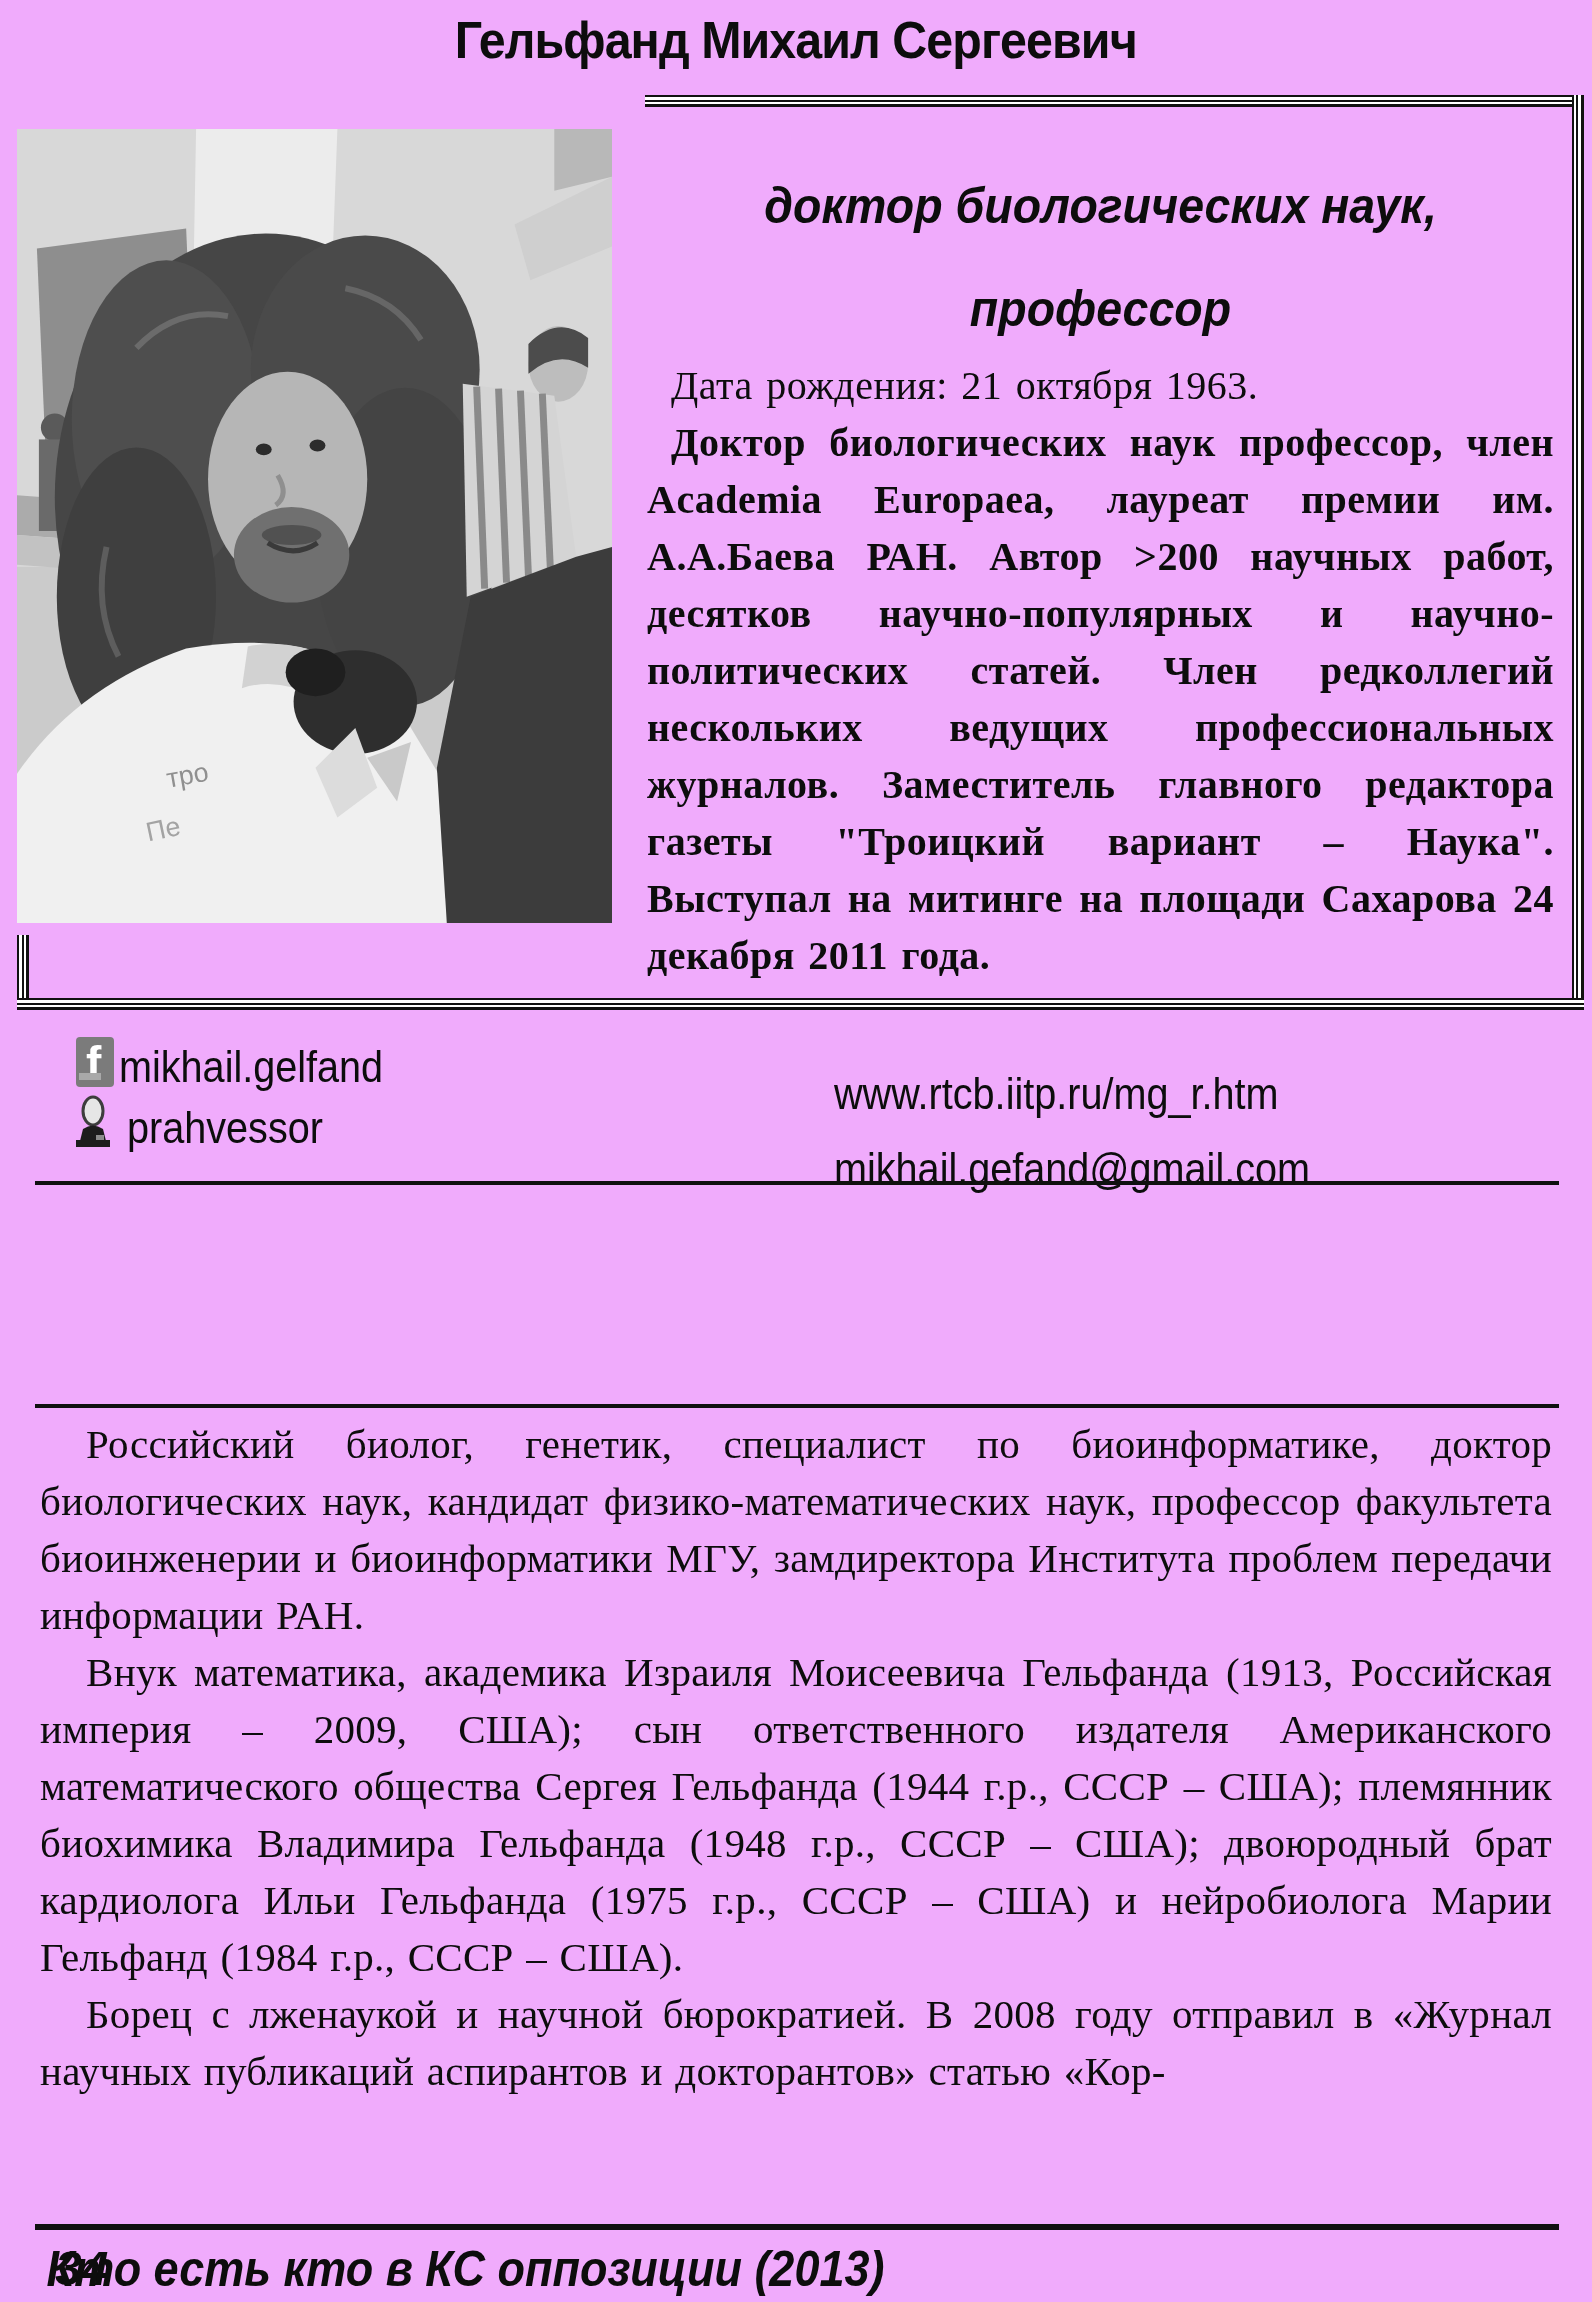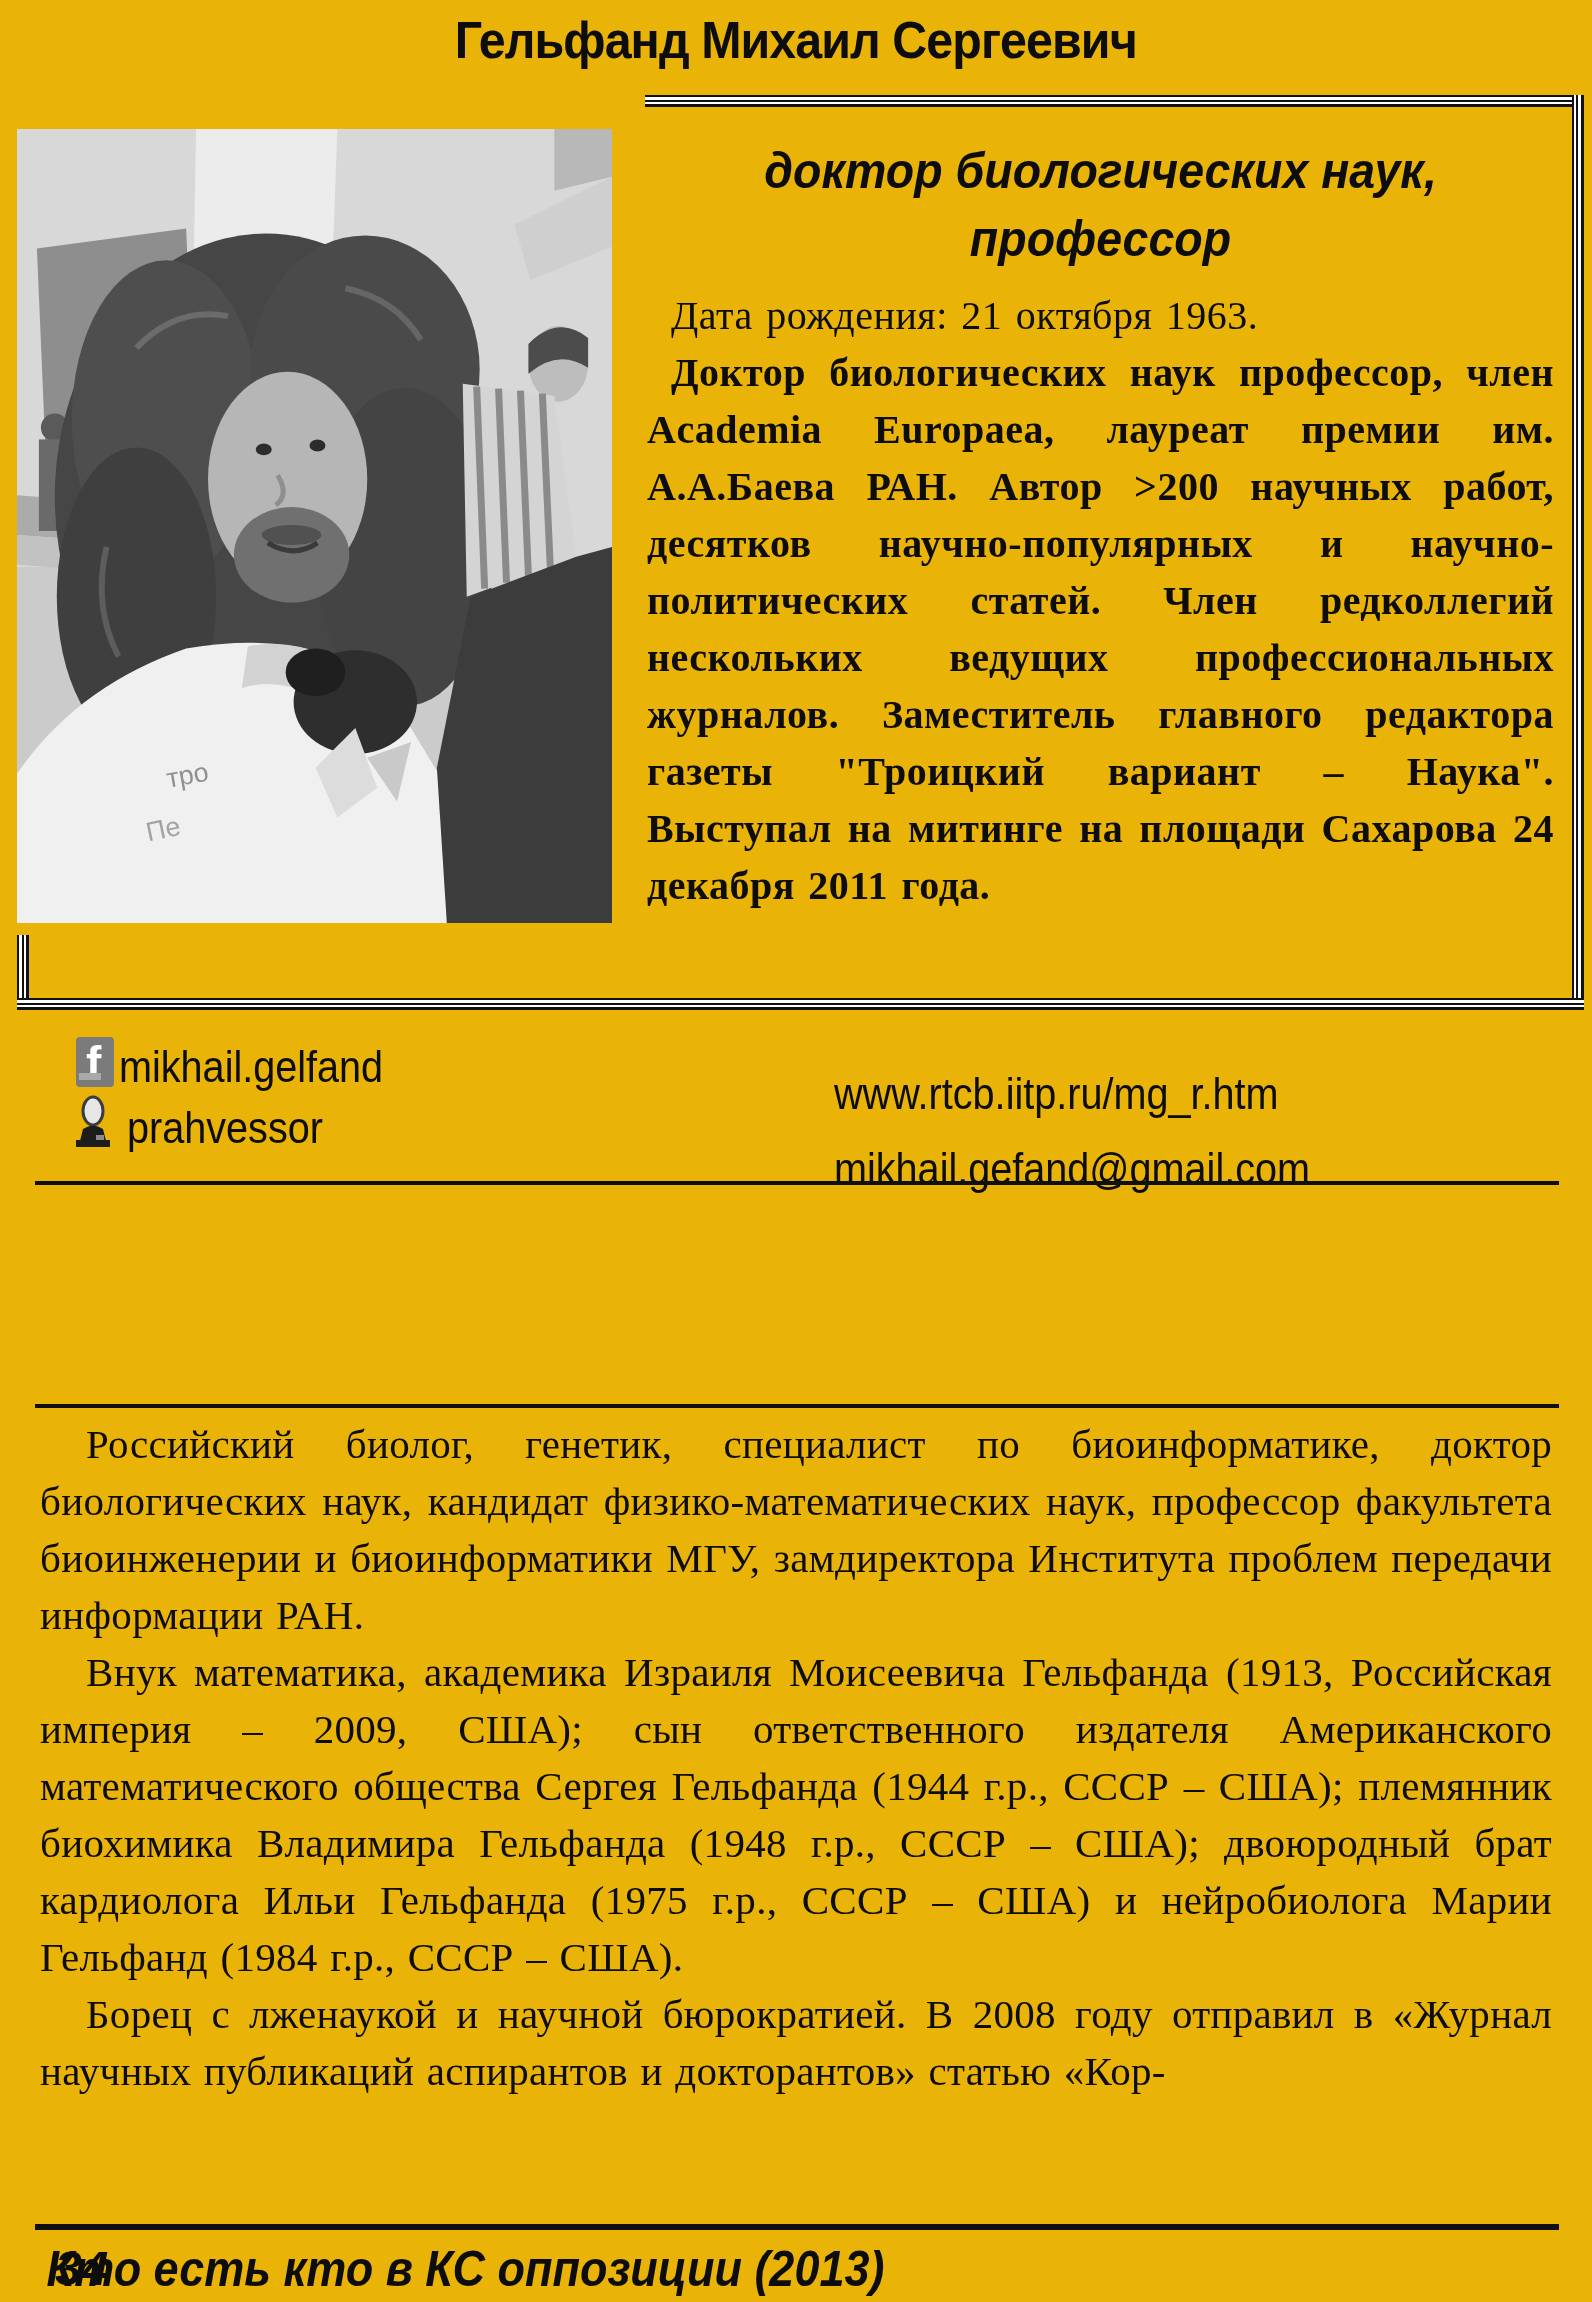--- a/index.html
+++ b/index.html
@@ -5,7 +5,7 @@
   html,body { margin:0; padding:0; background:#e8e8e8; }
   .page {
     position:relative; width:1592px; height:2302px; margin:0 auto;
-    background:#eab308; color:#0d0d0d; overflow:hidden;
+    background:#f0abfc; color:#0d0d0d; overflow:hidden;
     font-family:"Liberation Serif", serif;
   }
   

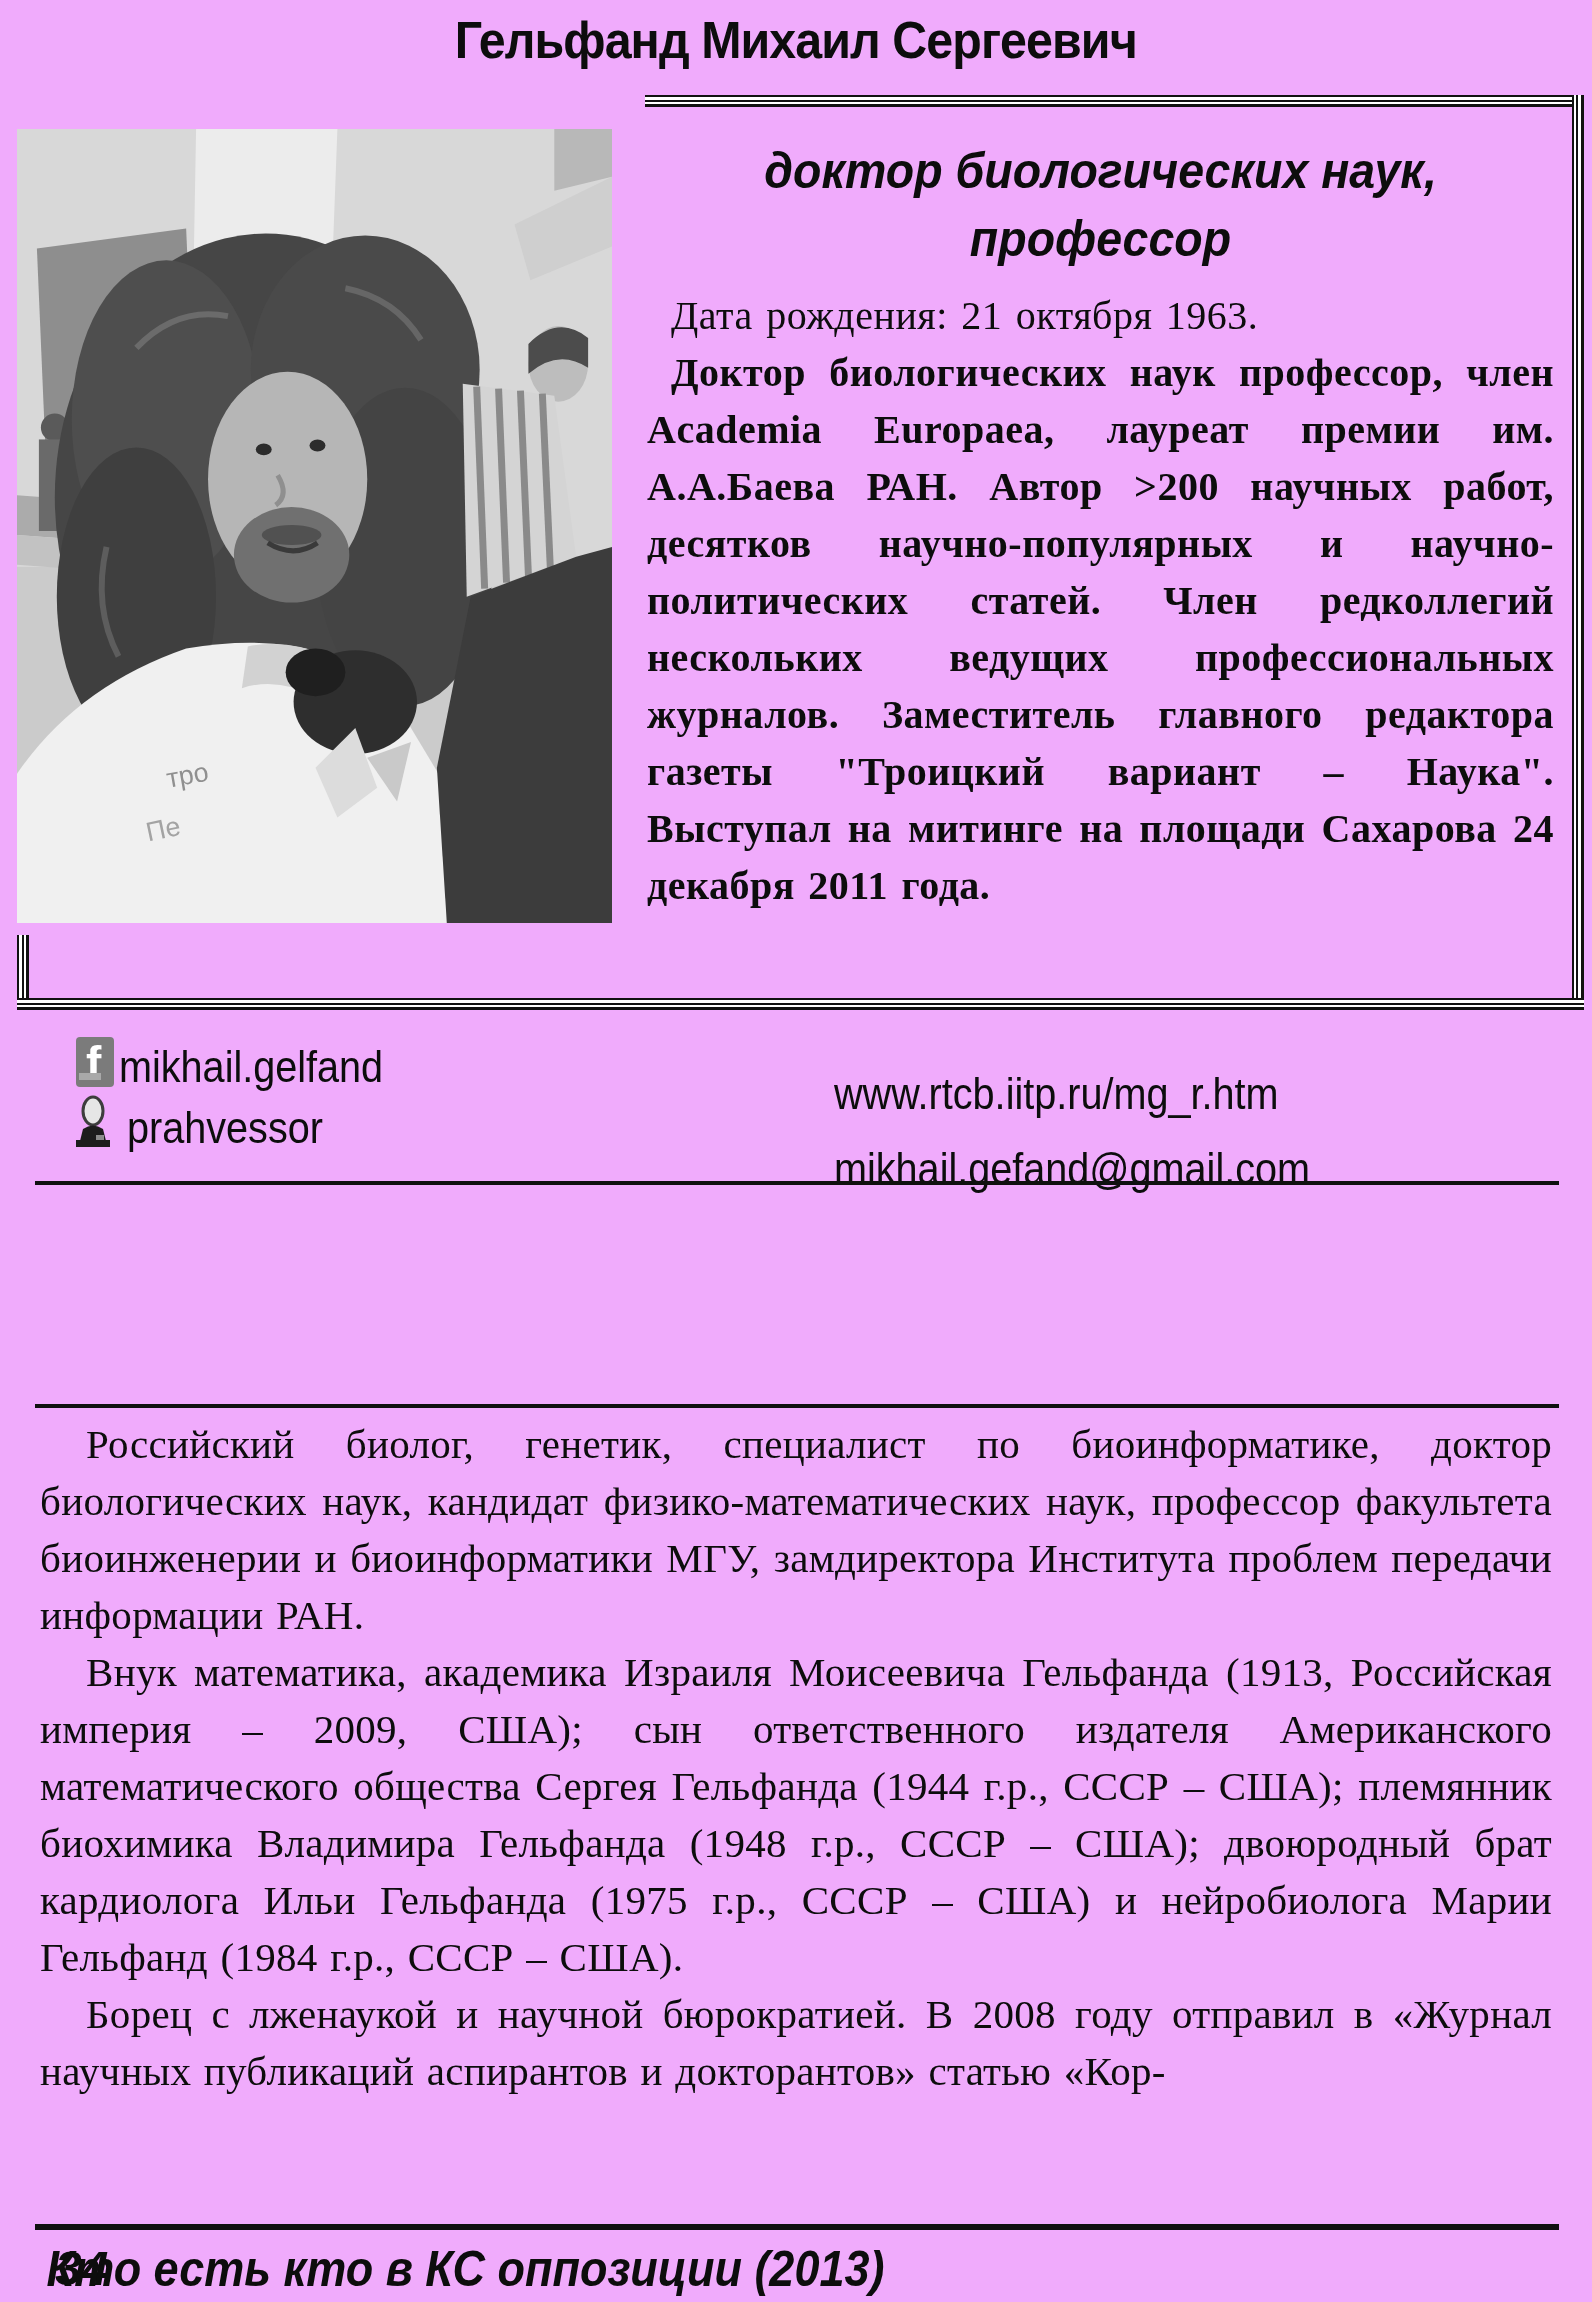--- a/index.html
+++ b/index.html
@@ -44,6 +44,7 @@
   .degree {
     text-align:center;
     font:italic 700 50px/68px "Liberation Sans", sans-serif;
+    margin-top:35px;
   }
   .degree .cx { display:inline-block; transform:scaleX(.93); transform-origin:50% 50%; }
   .bio {

